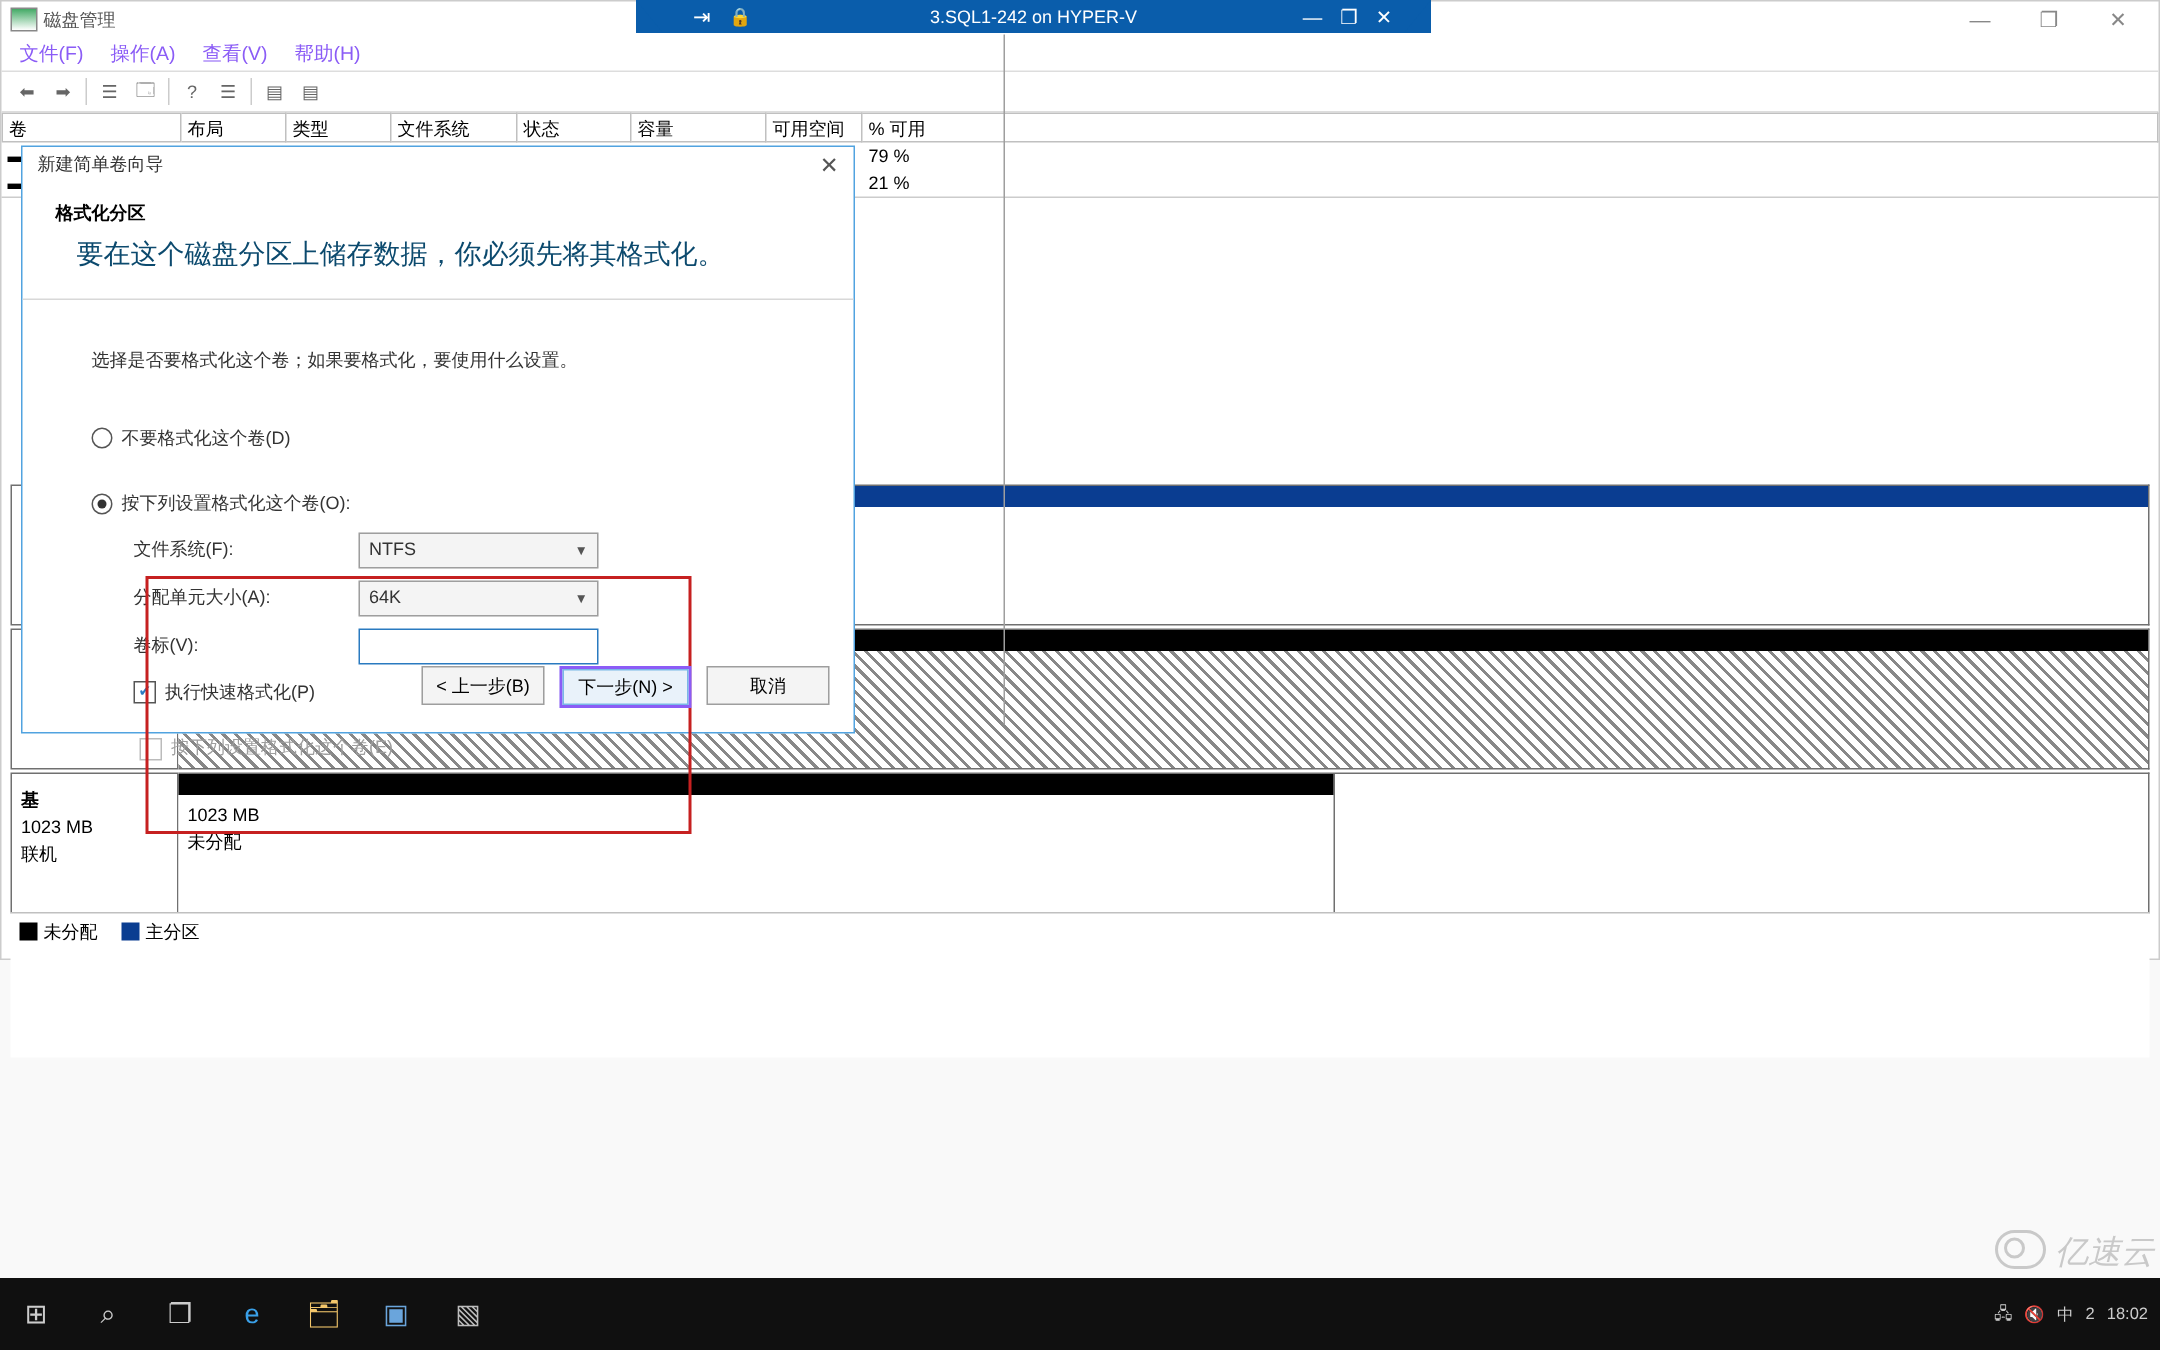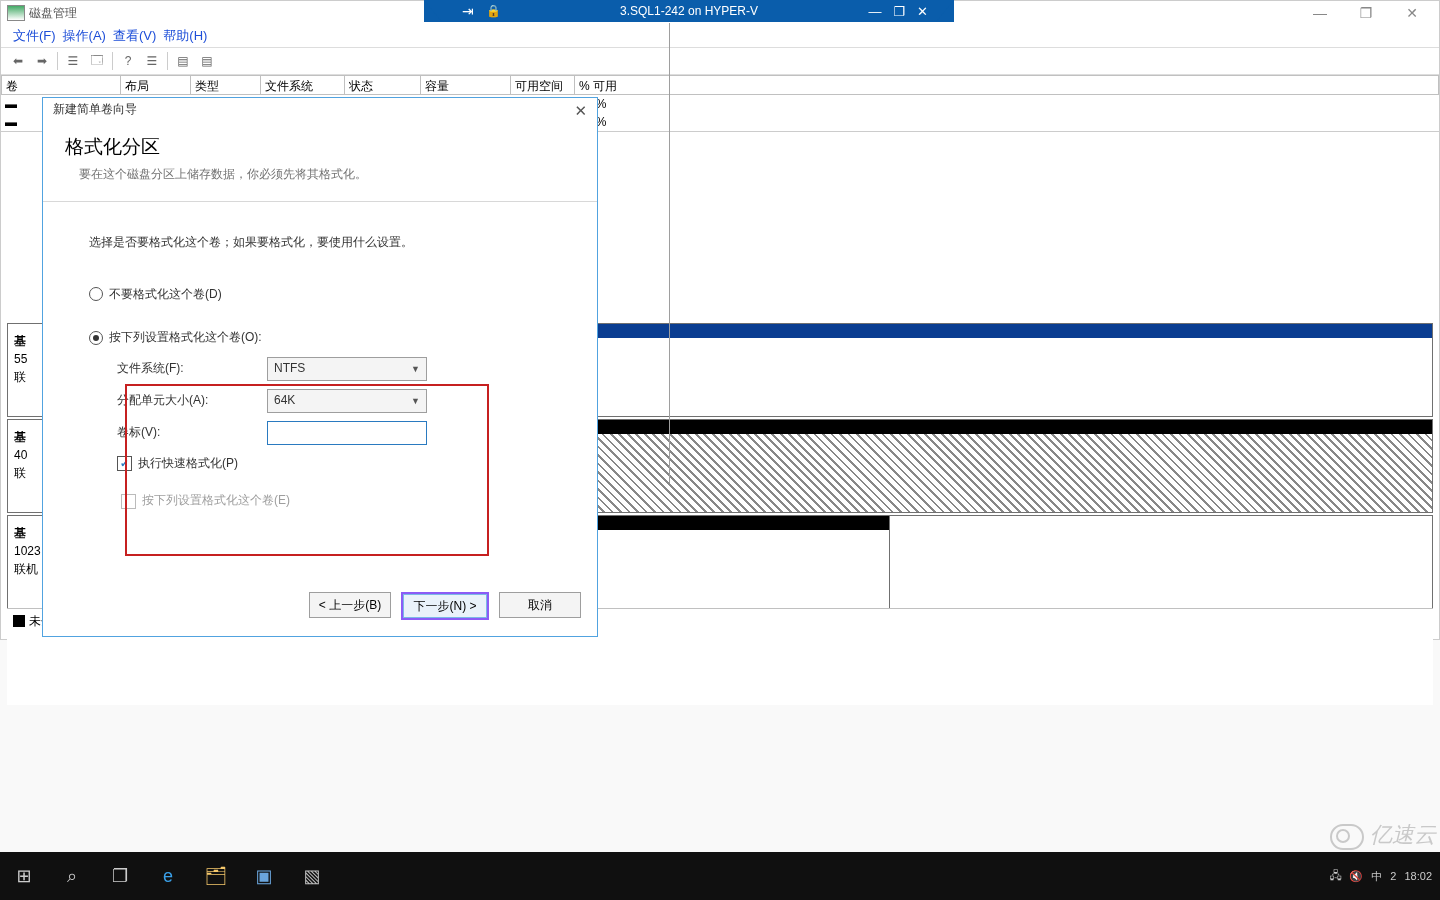--- a/index.html
+++ b/index.html
@@ -20,7 +20,7 @@
   .hv-bar .lock{position:absolute;left:44px;font-size:12px}
   .hv-bar .btns{position:absolute;right:0;display:flex;gap:12px;font-size:13px;margin-right:8px}
   
-  .menu-bar{height:22px;line-height:22px;display:flex;gap:3px;padding-left:10px;font-size:13px;color:#1d4ed8}
+  .menu-bar{height:22px;line-height:22px;display:flex;gap:14px;padding-left:10px;font-size:13px;color:#8b5cf6}
   .menu-bar span{padding:0 2px}
   .tool-bar{height:26px;border-top:1px solid #ddd;border-bottom:1px solid #ddd;display:flex;align-items:center;padding-left:6px;gap:2px}
   .tb-icn{width:22px;height:20px;display:flex;align-items:center;justify-content:center;font-size:12px;color:#666}

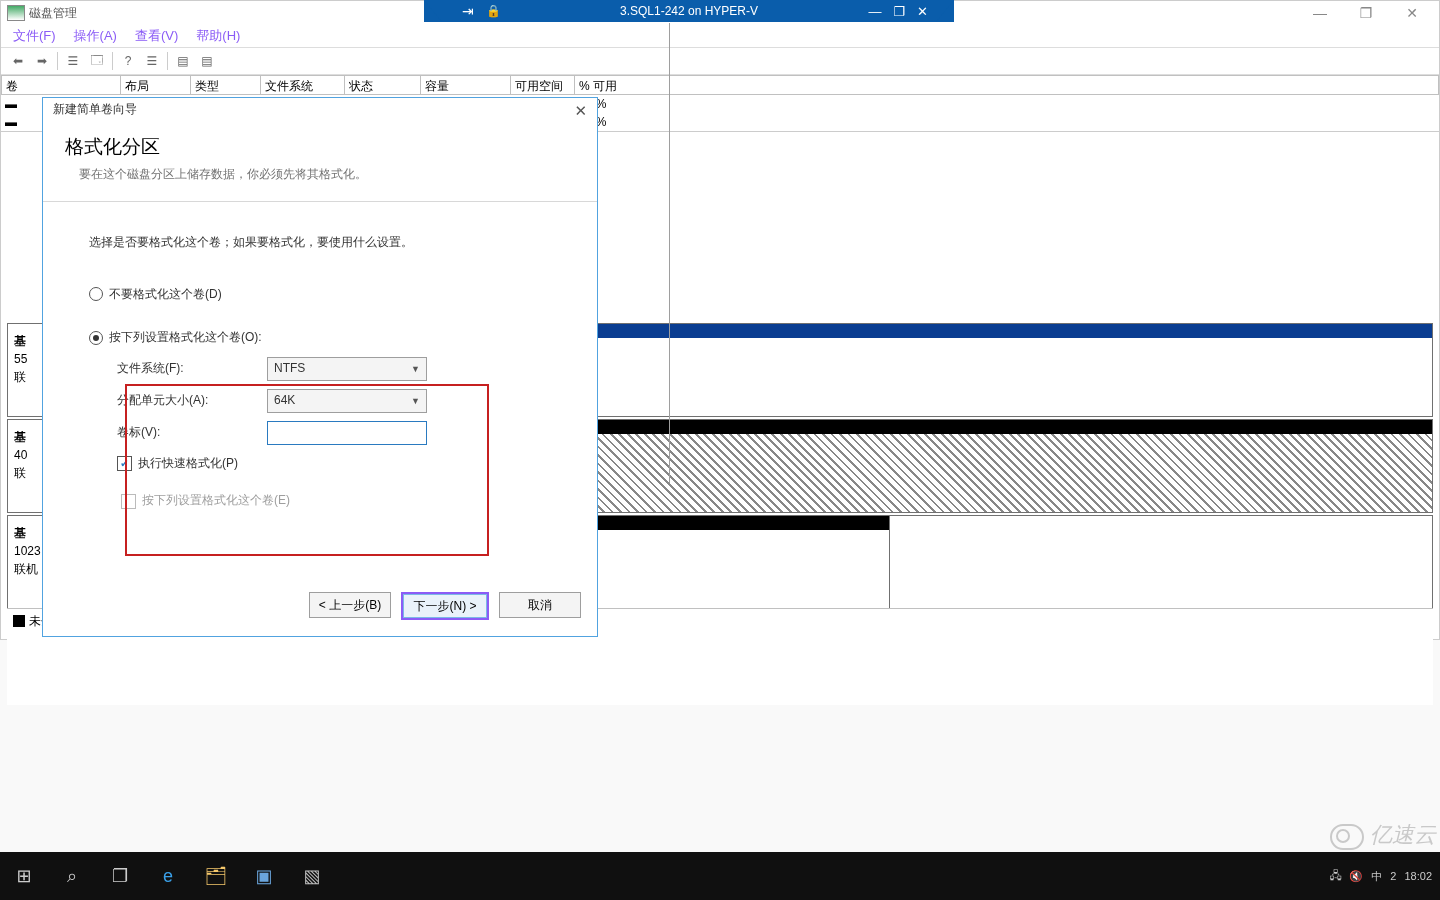--- a/index.html
+++ b/index.html
@@ -42,7 +42,7 @@
   .vol .txt{padding:4px 6px;font-size:12px;line-height:1.5}
   .hatch{background:repeating-linear-gradient(45deg,#888 0,#888 2px,#fff 2px,#fff 6px)}
   
-  .wizard{position:absolute;left:42px;top:97px;width:556px;height:540px;background:#fff;border:1px solid #51a3e0;z-index:20;box-sizing:border-box}
+  .wizard{position:absolute;left:14px;top:97px;width:556px;height:392px;background:#fff;border:1px solid #51a3e0;z-index:20;box-sizing:border-box}
   .wizard .w-title{height:22px;line-height:22px;padding-left:10px;font-size:12px;color:#333;position:relative}
   .wizard .w-close{position:absolute;right:10px;top:2px;font-size:15px;color:#555}
   .wizard .w-head{padding:14px 22px 6px 22px}

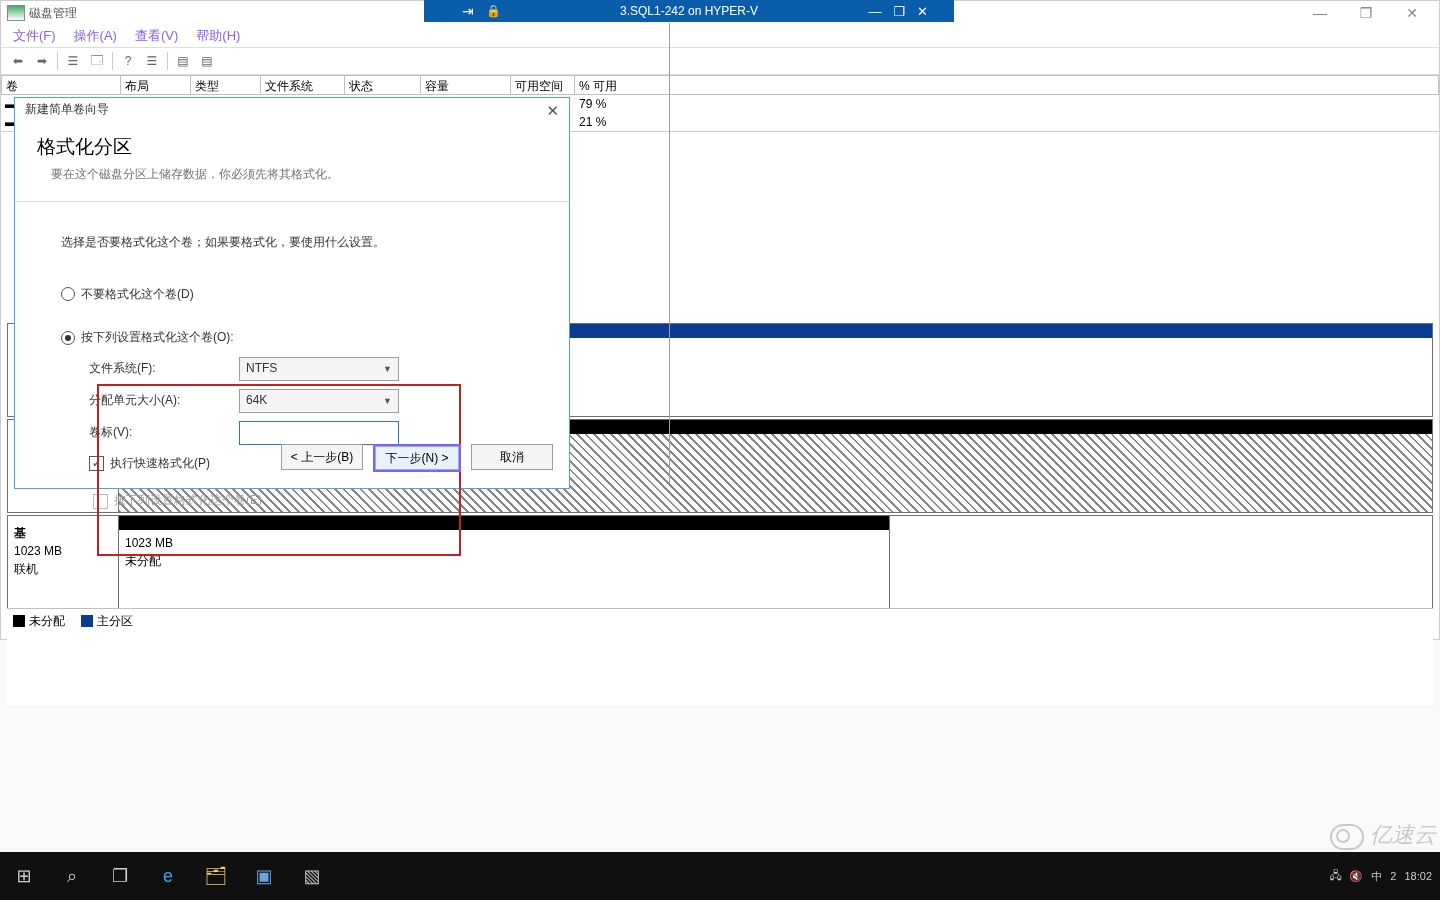--- a/index.html
+++ b/index.html
@@ -46,7 +46,7 @@
   .wizard .w-title{height:22px;line-height:22px;padding-left:10px;font-size:12px;color:#333;position:relative}
   .wizard .w-close{position:absolute;right:10px;top:2px;font-size:15px;color:#555}
   .wizard .w-head{padding:14px 22px 6px 22px}
-  .wizard .w-head .h1{font-size:19px;font-weight:normal}
+  .wizard .w-head .h1{font-size:12px;font-weight:bold}
   .wizard .w-head .h2{font-size:12px;margin-top:6px;color:#737373;padding-left:14px}
   .wizard .w-sep{height:1px;background:#d8d8d8;margin:12px 0 0 0}
   .wizard .w-body{padding:30px 46px;font-size:12px;color:#333;line-height:1.8}

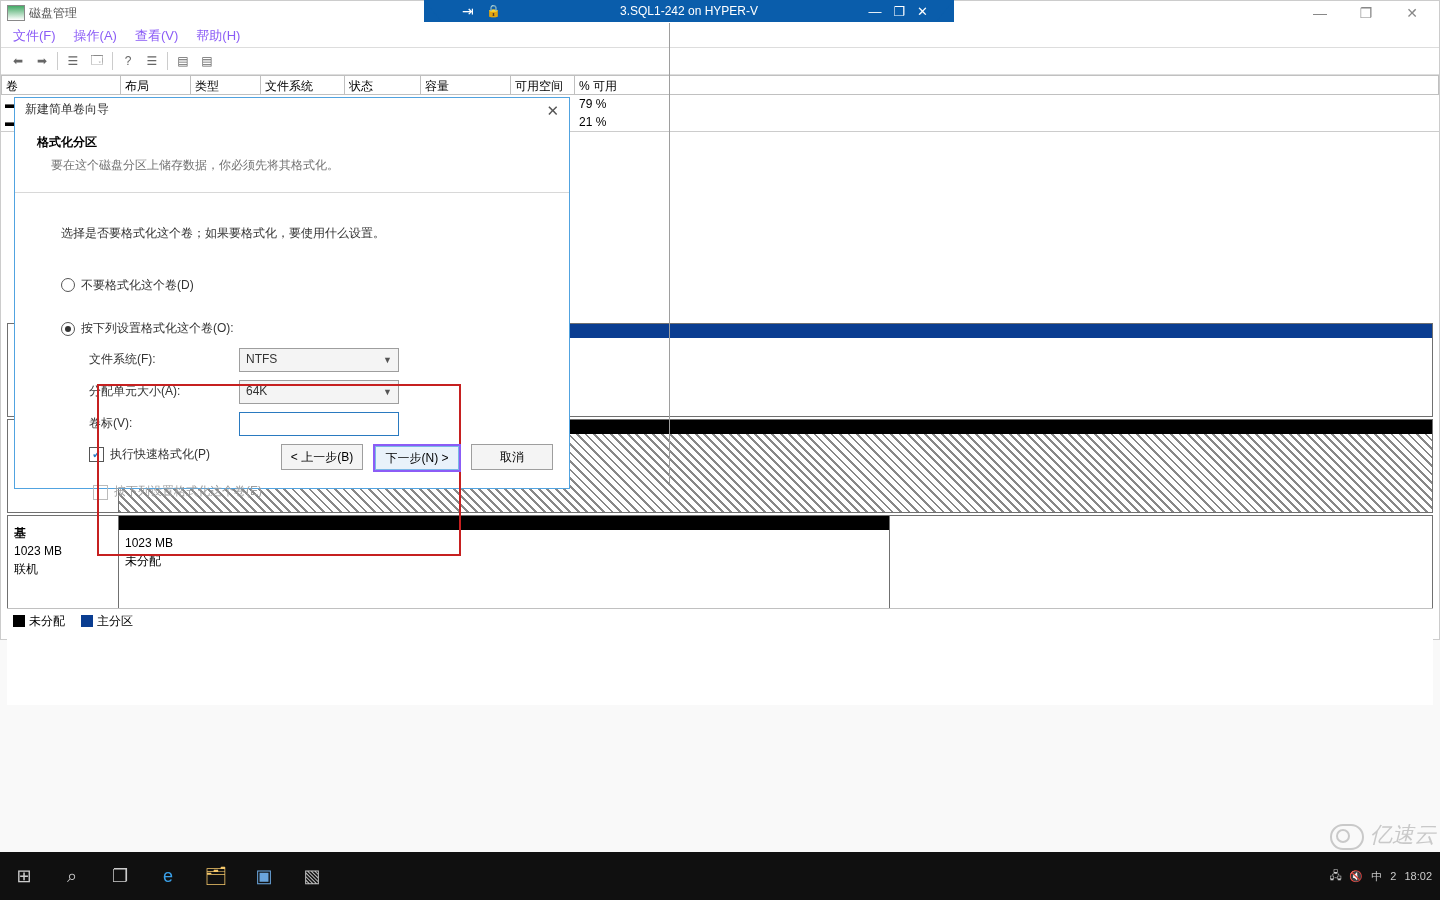--- a/index.html
+++ b/index.html
@@ -47,7 +47,7 @@
   .wizard .w-close{position:absolute;right:10px;top:2px;font-size:15px;color:#555}
   .wizard .w-head{padding:14px 22px 6px 22px}
   .wizard .w-head .h1{font-size:12px;font-weight:bold}
-  .wizard .w-head .h2{font-size:12px;margin-top:6px;color:#737373;padding-left:14px}
+  .wizard .w-head .h2{font-size:18px;margin-top:6px;color:#0c4a6e;padding-left:14px}
   .wizard .w-sep{height:1px;background:#d8d8d8;margin:12px 0 0 0}
   .wizard .w-body{padding:30px 46px;font-size:12px;color:#333;line-height:1.8}
   .wizard .w-foot{position:absolute;bottom:16px;right:16px;display:flex;gap:10px}

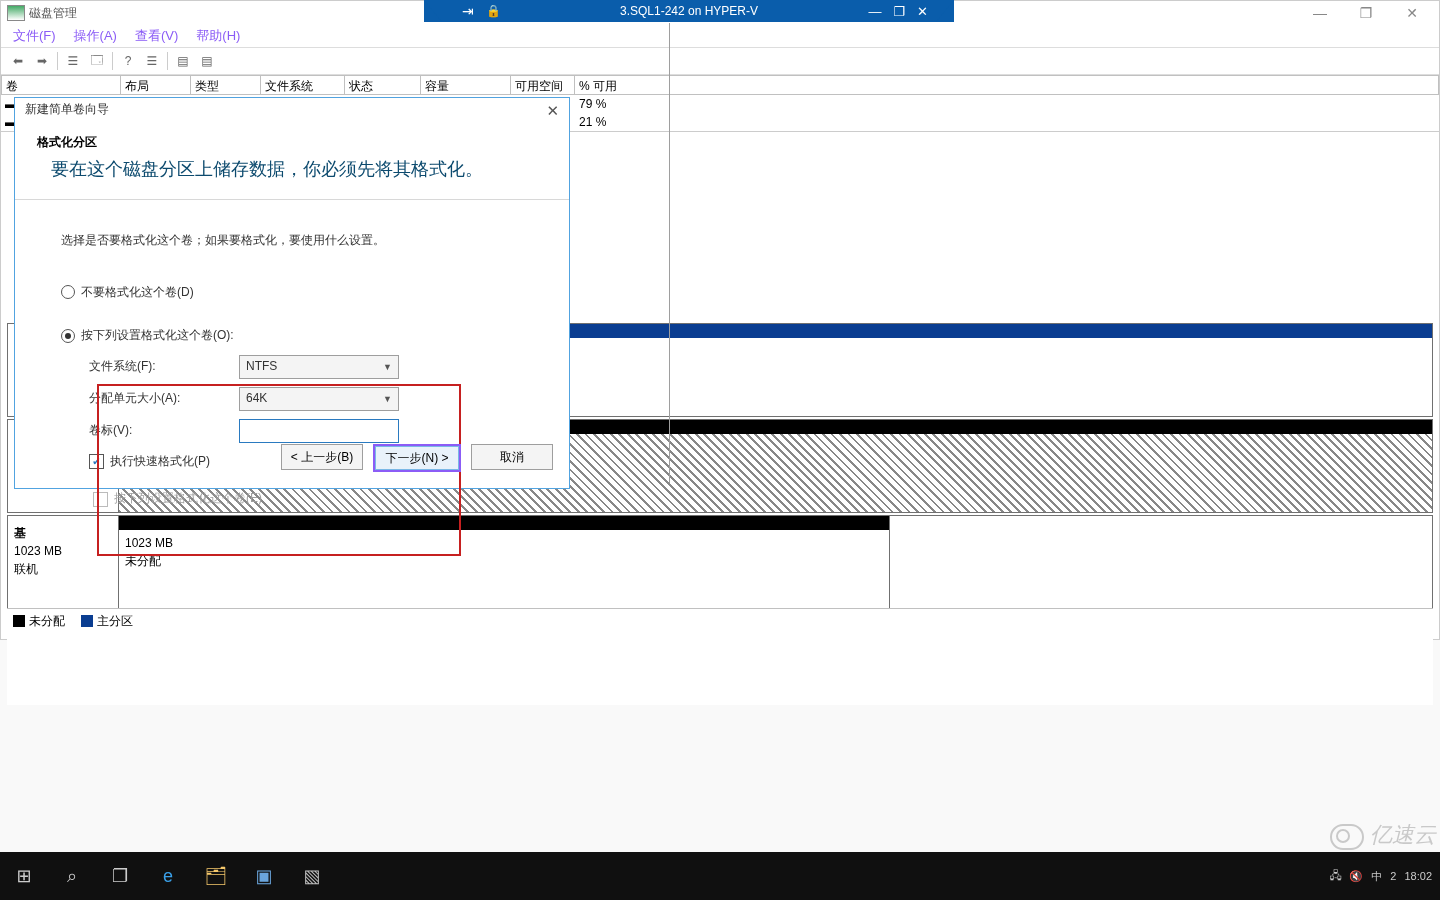--- a/index.html
+++ b/index.html
@@ -78,7 +78,7 @@
   .taskbar .tb-item{width:48px;height:48px;display:flex;align-items:center;justify-content:center;font-size:18px;color:#ccc}
   .taskbar .tray{margin-left:auto;display:flex;align-items:center;height:100%;gap:8px;padding-right:8px;color:#ccc;font-size:11px}
   
-  .wm{position:absolute;right:4px;bottom:50px;color:#c9c9c9;font-size:22px;font-style:italic;display:flex;align-items:flex-end;gap:6px;z-index:80}
+  .wm{position:absolute;right:4px;bottom:50px;color:#c9c9c9;font-size:22px;font-style:italic;display:flex;align-items:flex-start;gap:6px;z-index:80}
   .wm-logo{width:30px;height:22px;border:2px solid #c9c9c9;border-radius:14px;position:relative}
   .wm-logo:before{content:"";position:absolute;left:4px;top:3px;width:10px;height:10px;border:2px solid #c9c9c9;border-radius:50%}
   

